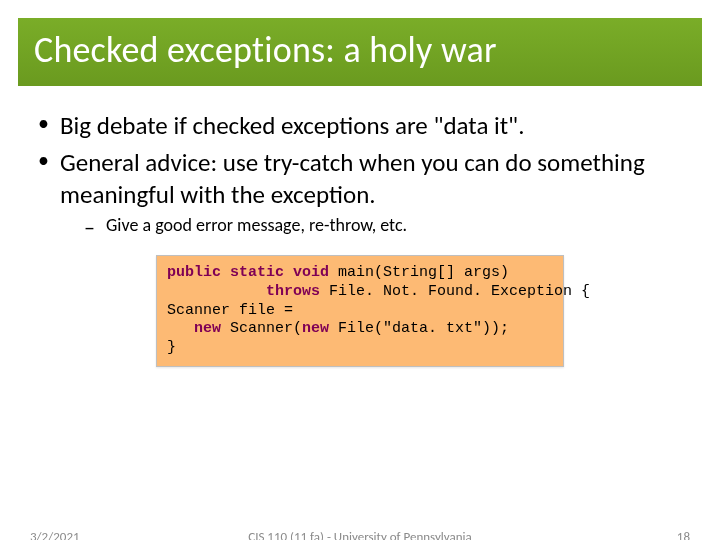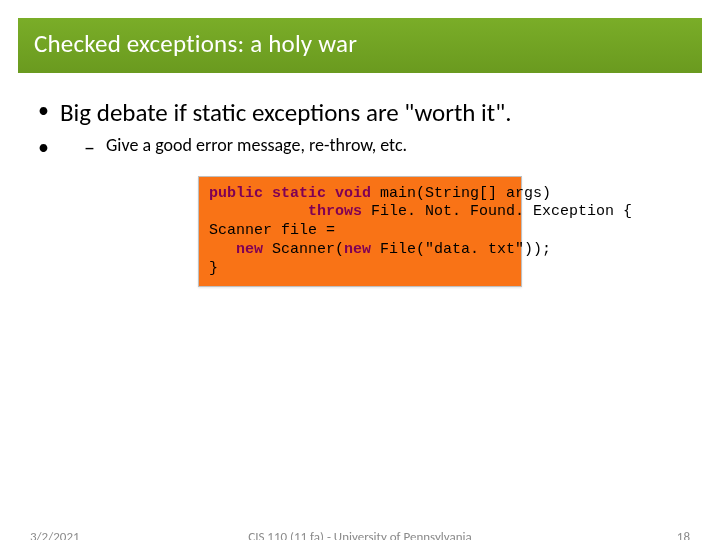--- a/index.html
+++ b/index.html
@@ -13,7 +13,7 @@
     color: #fff;
   }
   .title-bar h1 {
-    font-size: 25px;
+    font-size: 36px;
     font-weight: 400;
     letter-spacing: 0.2px;
   }

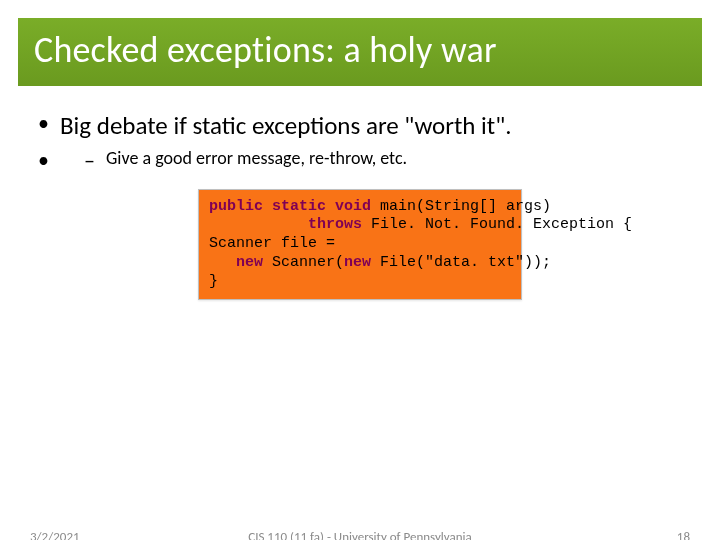--- a/index.html
+++ b/index.html
@@ -87,7 +87,7 @@
 
   <div class="content">
     <ul class="top">
-      <li>Big debate if static exceptions are "worth it".</li>
+      <li>Big debate if checked exceptions are "data it".</li>
       <li>
         <ul class="sub">
           <li>Give a good error message, re-throw, etc.</li>

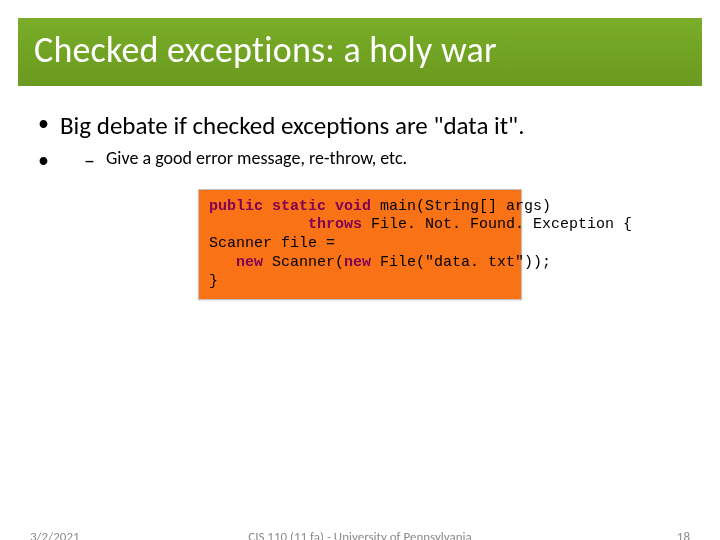--- a/index.html
+++ b/index.html
@@ -89,6 +89,7 @@
     <ul class="top">
       <li>Big debate if checked exceptions are "data it".</li>
       <li>
+        <span>General advice: use try-catch when you can do something meaningful with the exception.</span>
         <ul class="sub">
           <li>Give a good error message, re-throw, etc.</li>
         </ul>

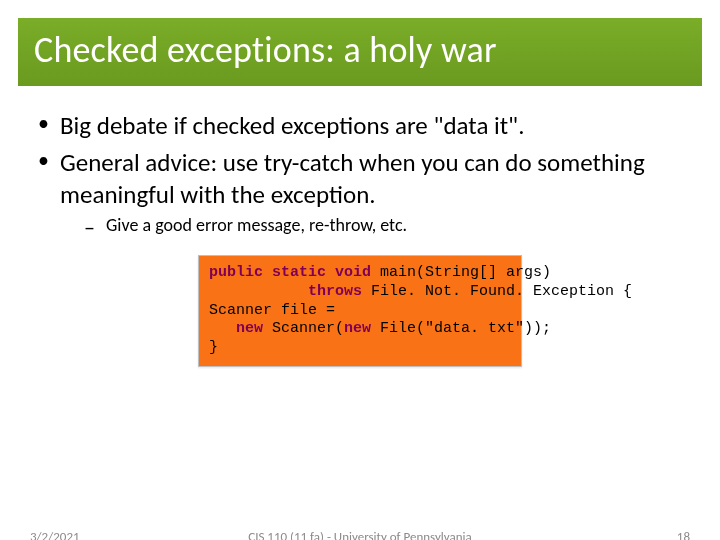--- a/index.html
+++ b/index.html
@@ -51,9 +51,9 @@
   }
   .codebox {
     margin: 18px auto 0 auto;
-    width: 324px;
+    width: 408px;
     border: 1px solid #bfbfbf;
-    background: #f97316;
+    background: #fdba74;
     padding: 8px 10px;
     font-family: Consolas, "Courier New", monospace;
     font-size: 15px;

